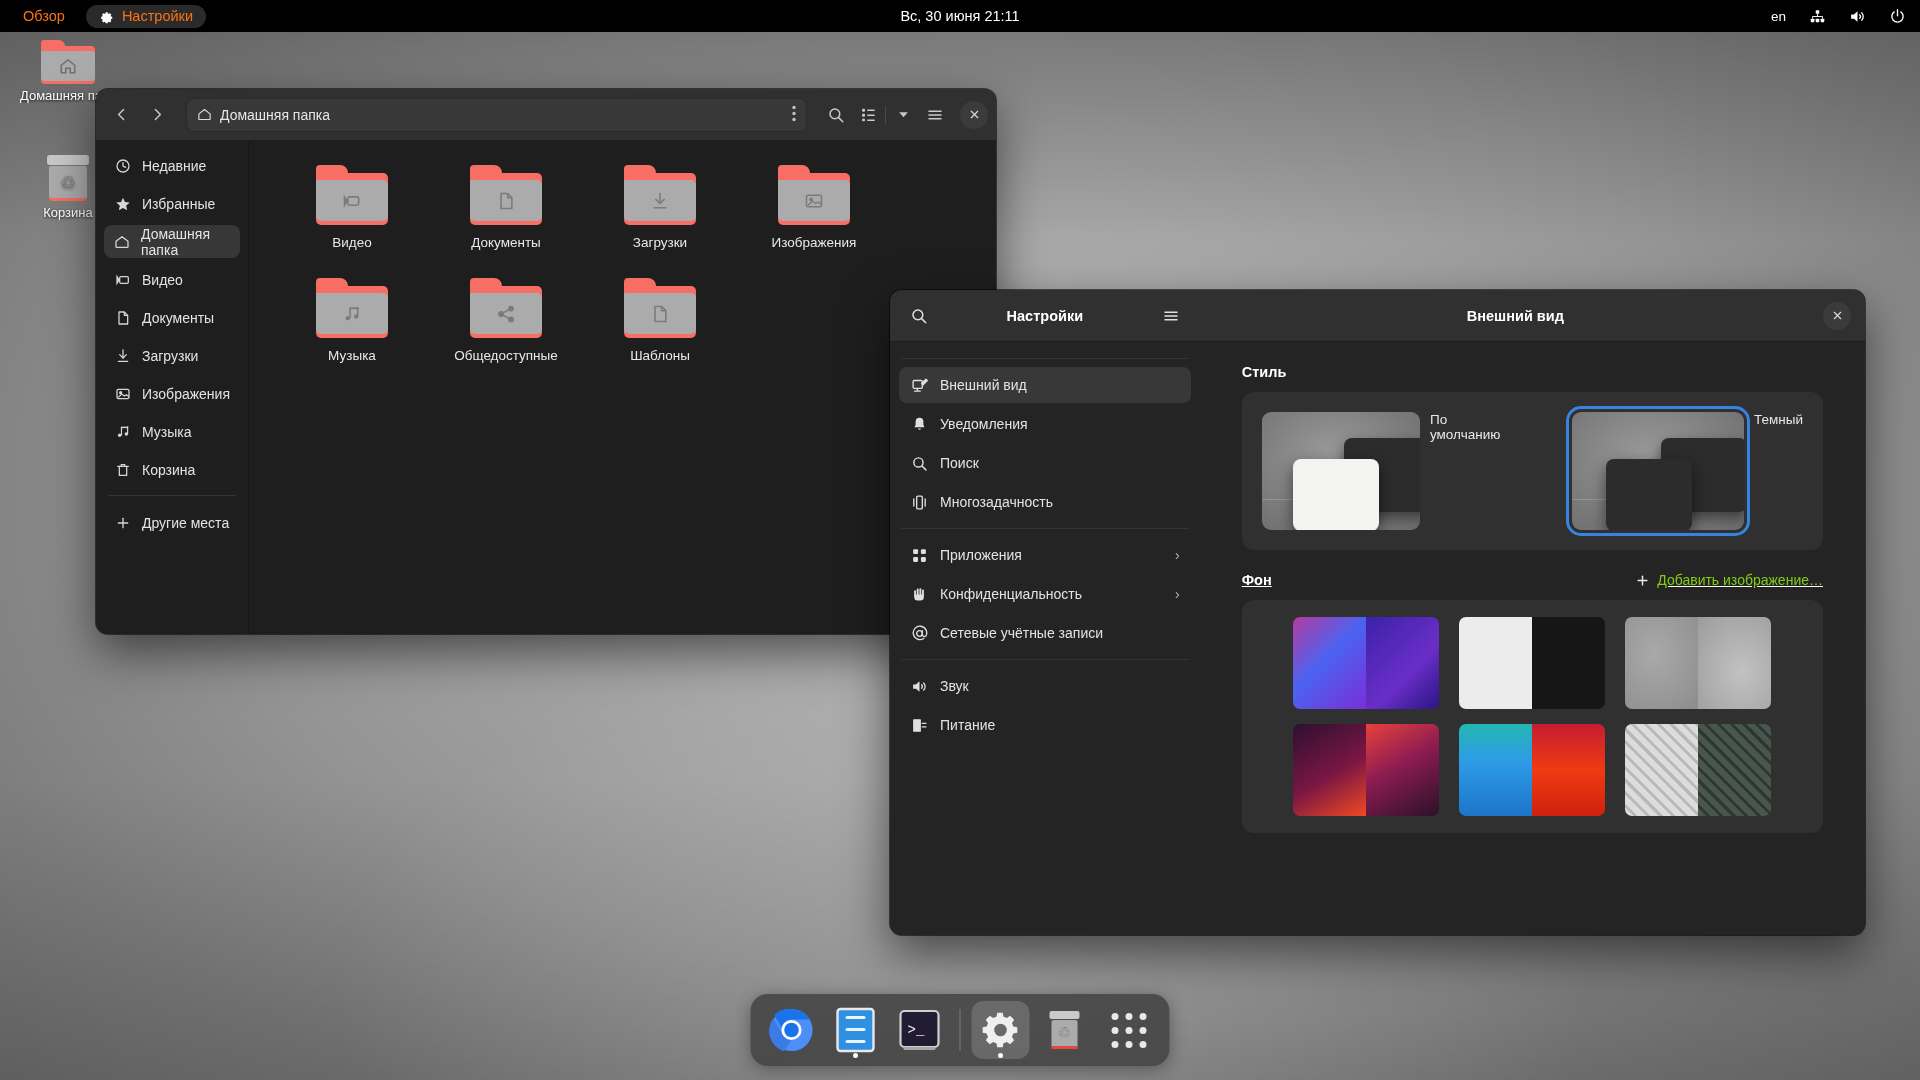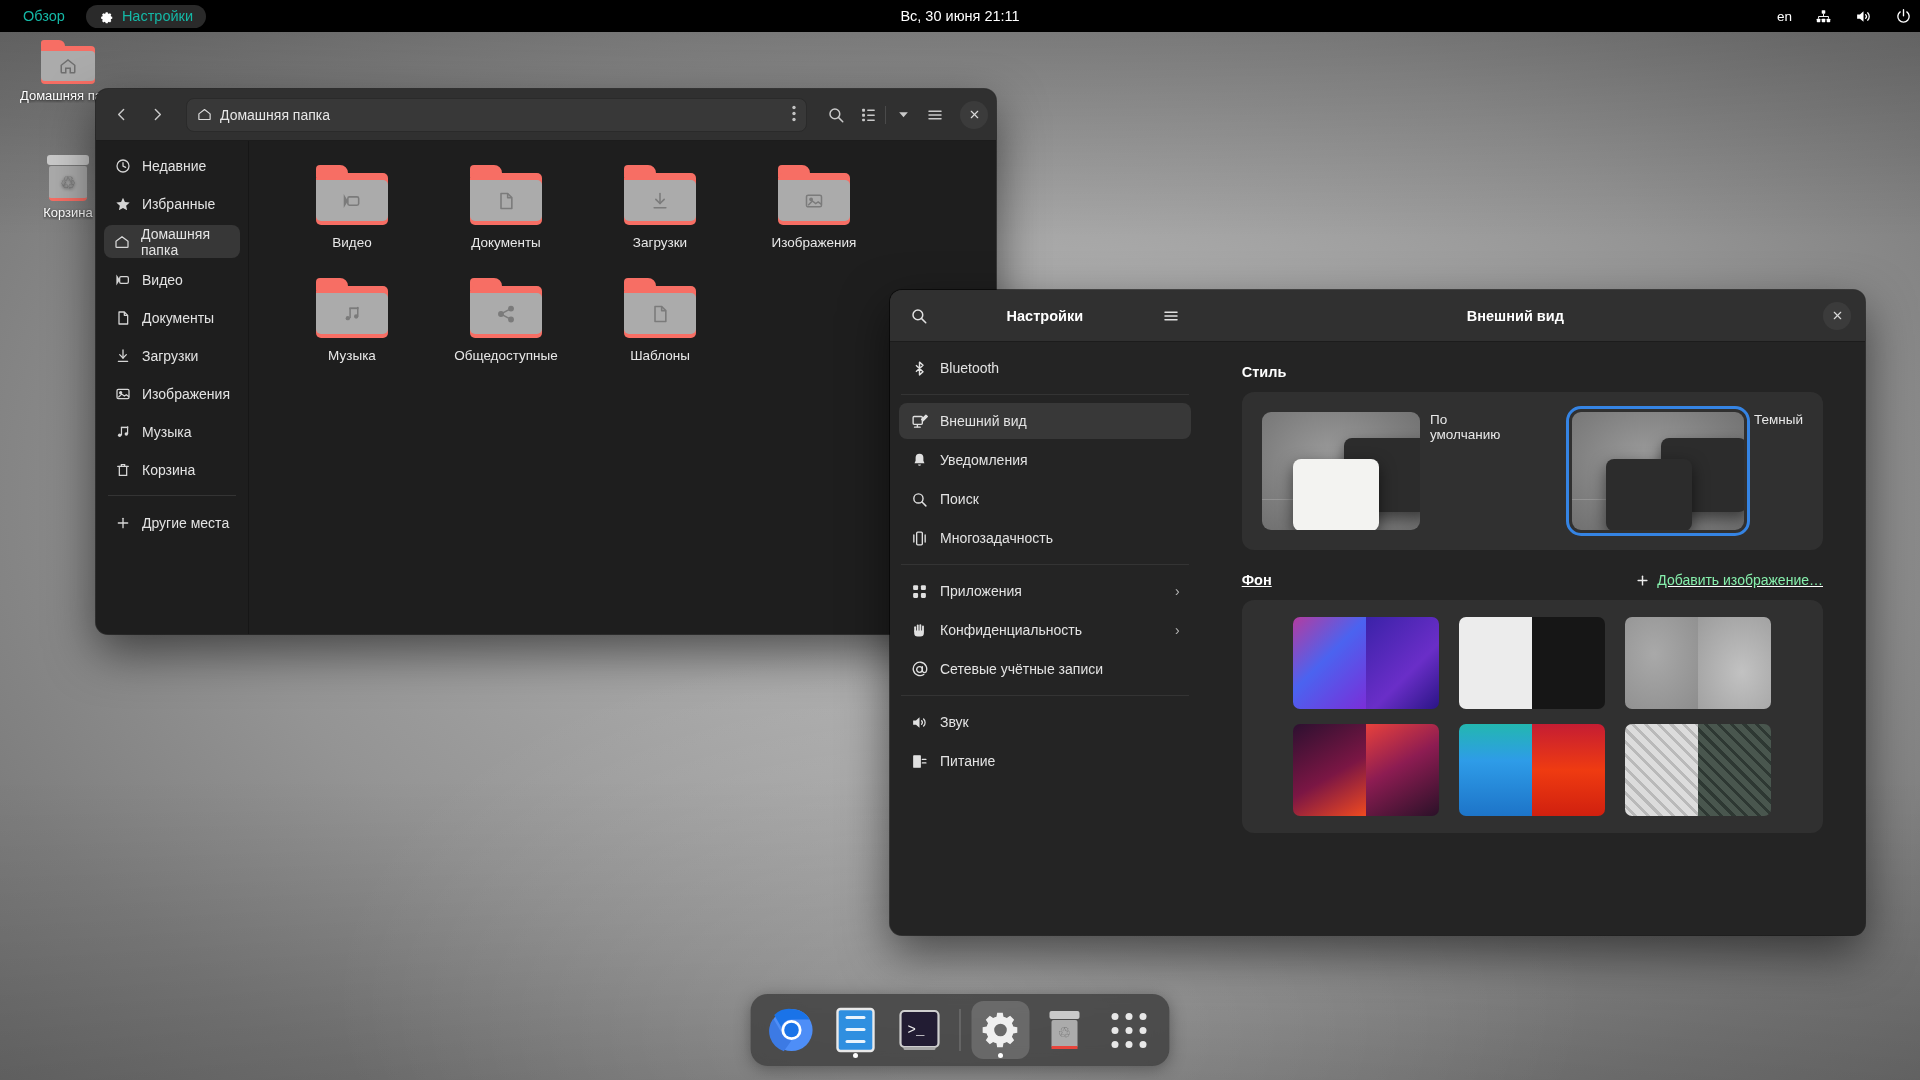--- a/index.html
+++ b/index.html
@@ -38,7 +38,7 @@
   .tb-btn {
     padding: 4px 13px; border-radius: 14px;
     display: flex; align-items: center; gap: 8px;
-    color: #14b8a6; line-height: 1;
+    color: #f97316; line-height: 1;
   }
   .tb-btn.active { background: #2a2a2a; }
   .tb-center {

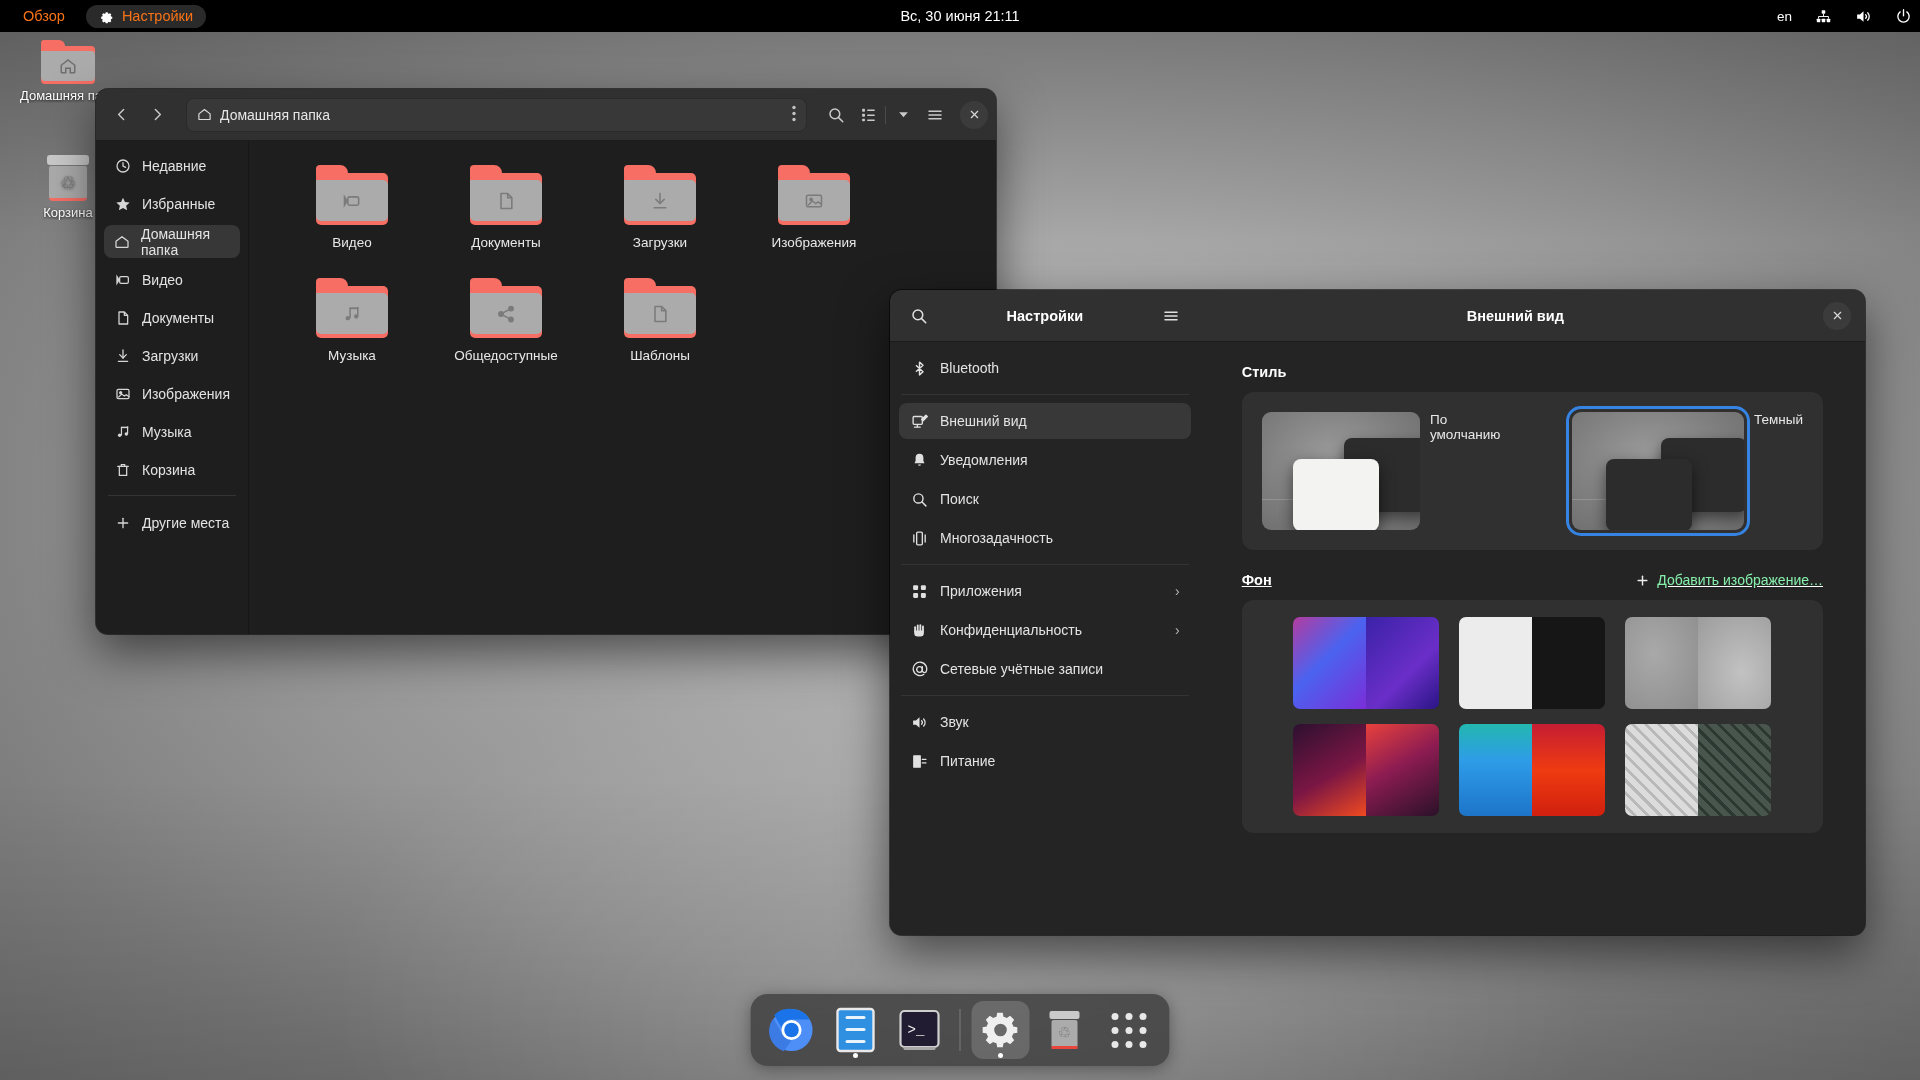--- a/index.html
+++ b/index.html
@@ -49,7 +49,7 @@
   }
   .tb-right {
     margin-left: auto; display: flex; align-items: center;
-    gap: 23px; padding-right: 8px;
+    gap: 23px; padding-right: 14px;
   }
   .tb-right .lang { font-size: 13.5px; color: #fff; }
   .ico { display: inline-flex; align-items: center; justify-content: center; }

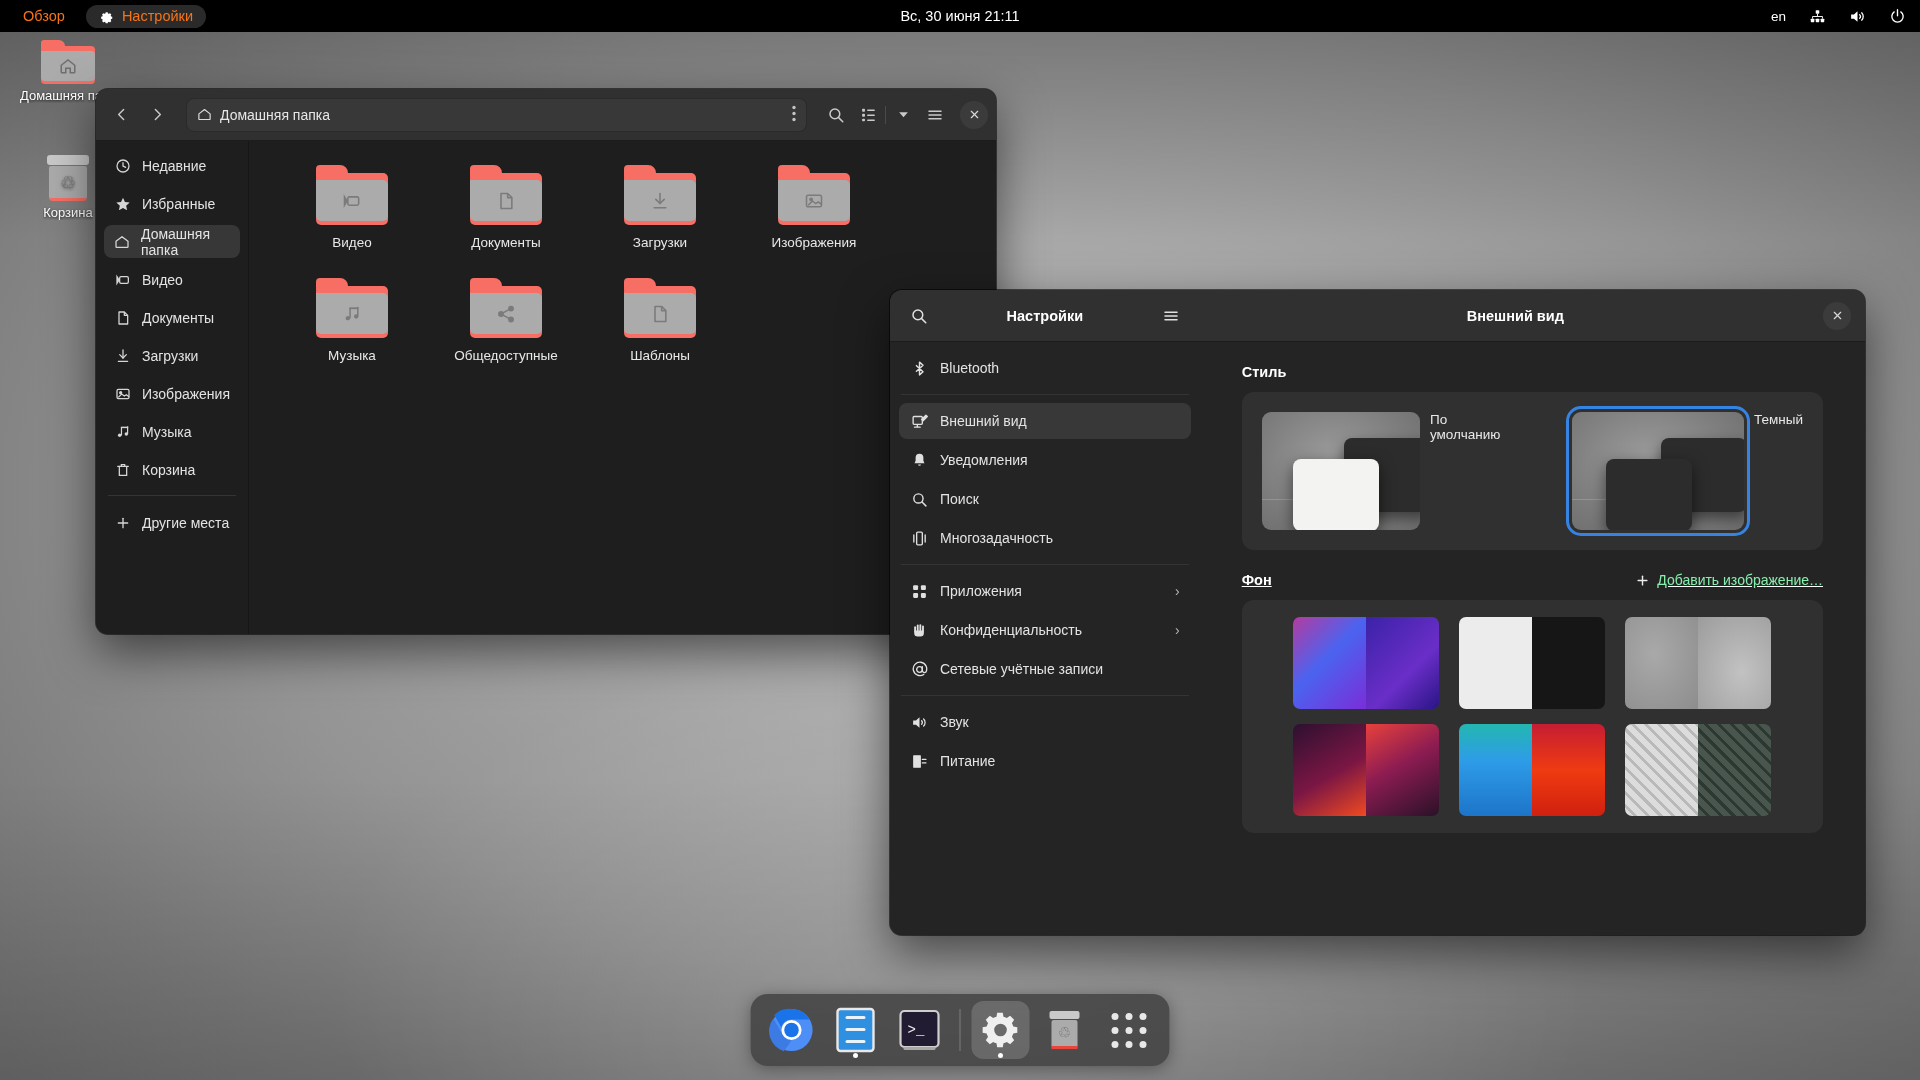--- a/index.html
+++ b/index.html
@@ -611,14 +611,6 @@
       </div>
 
       <div id="set-nav">
-        <div class="nav-item">
-          <span class="ico">
-              <svg width="17" height="17" viewBox="0 0 24 24" fill="none" stroke="currentColor" stroke-width="2" stroke-linejoin="round">
-                <polyline points="7,7.5 17,16.5 12,21 12,3 17,7.5 7,16.5"></polyline>
-              </svg>
-            </span>
-          <span>Bluetooth</span>
-        </div>
         <div class="nav-div"></div>
         <div class="nav-item sel">
           <span class="ico">

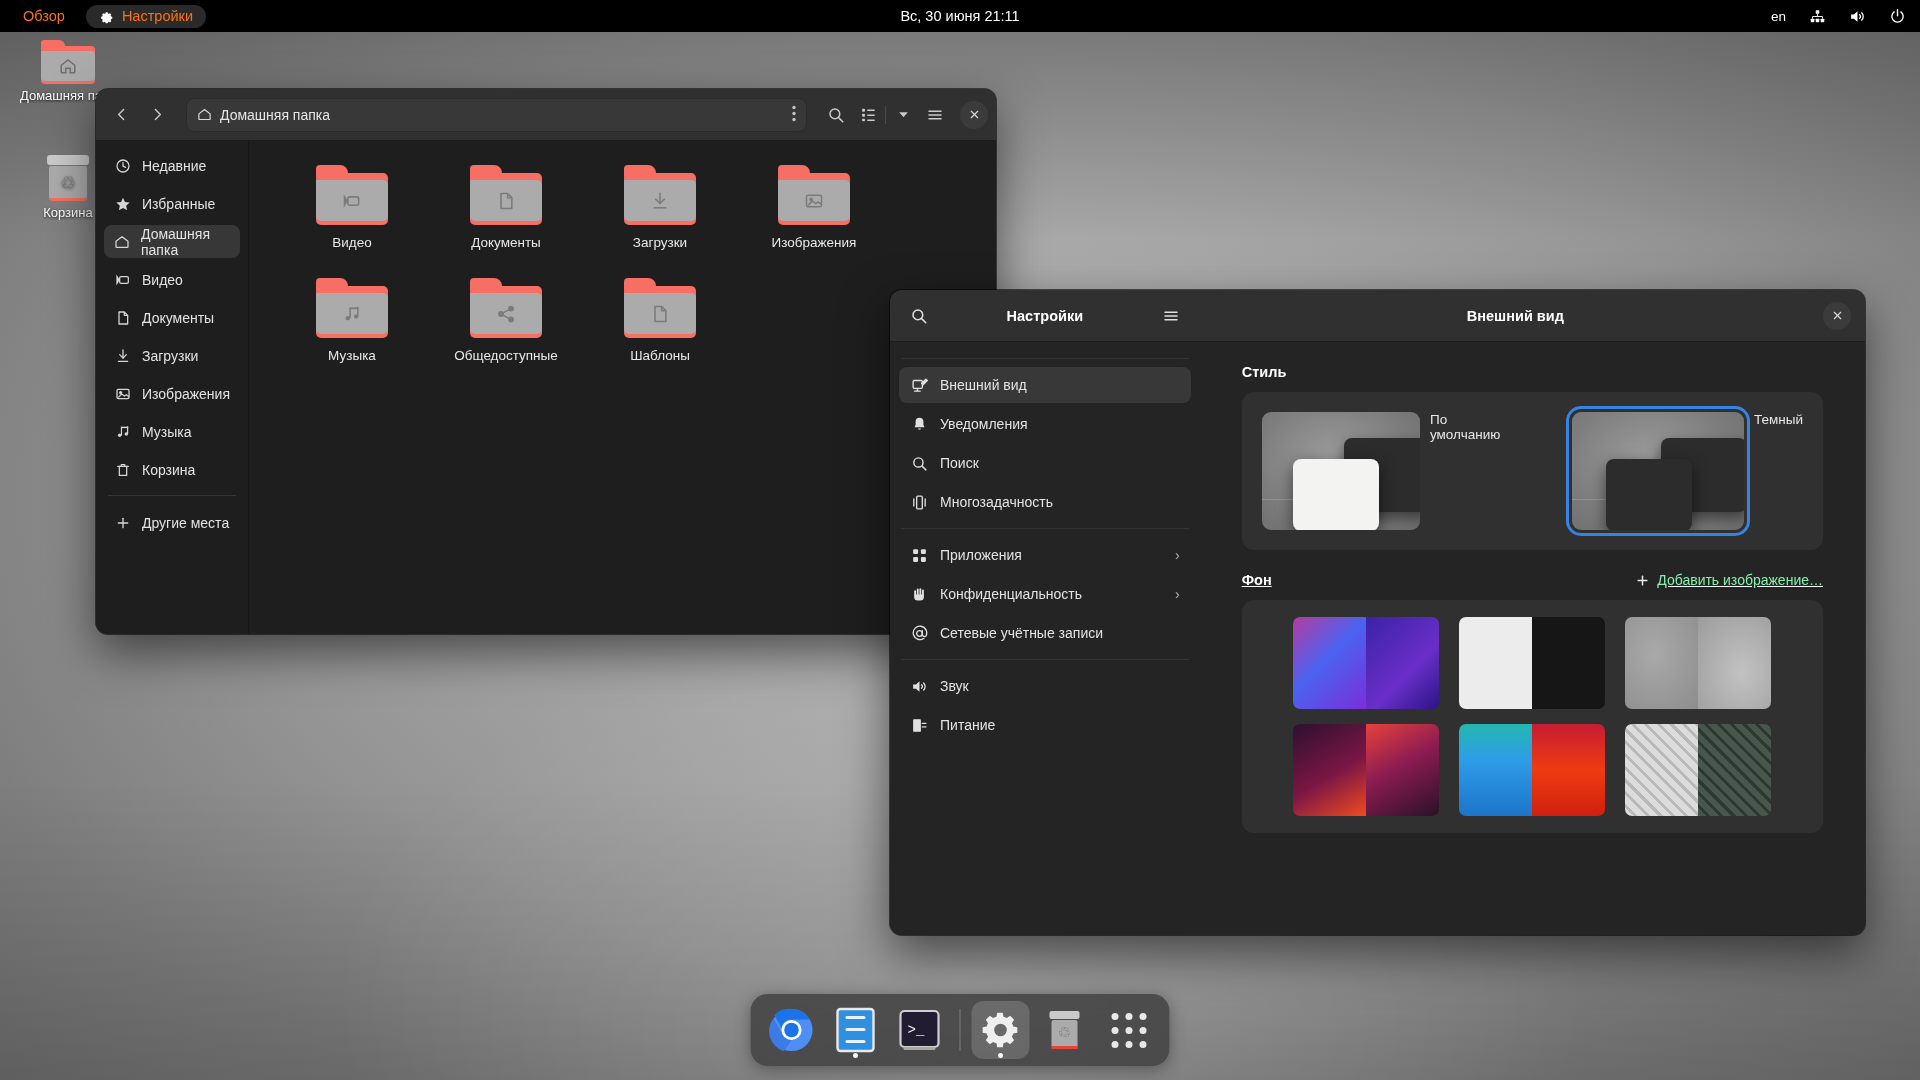--- a/index.html
+++ b/index.html
@@ -219,7 +219,7 @@
   }
   .add-img {
     margin-left: auto; display: flex; align-items: center; gap: 7px;
-    font-size: 14px; font-weight: normal; color: #86efac;
+    font-size: 14px; font-weight: normal; color: #84cc16;
   }
   .style-card {
     background: #303030; border-radius: 12px;

